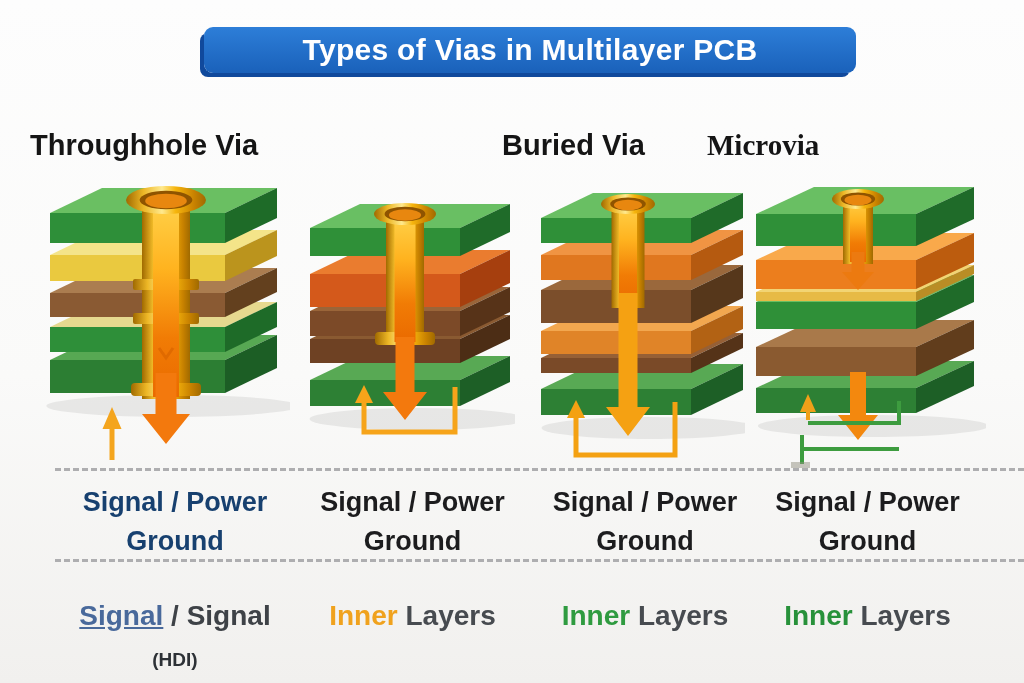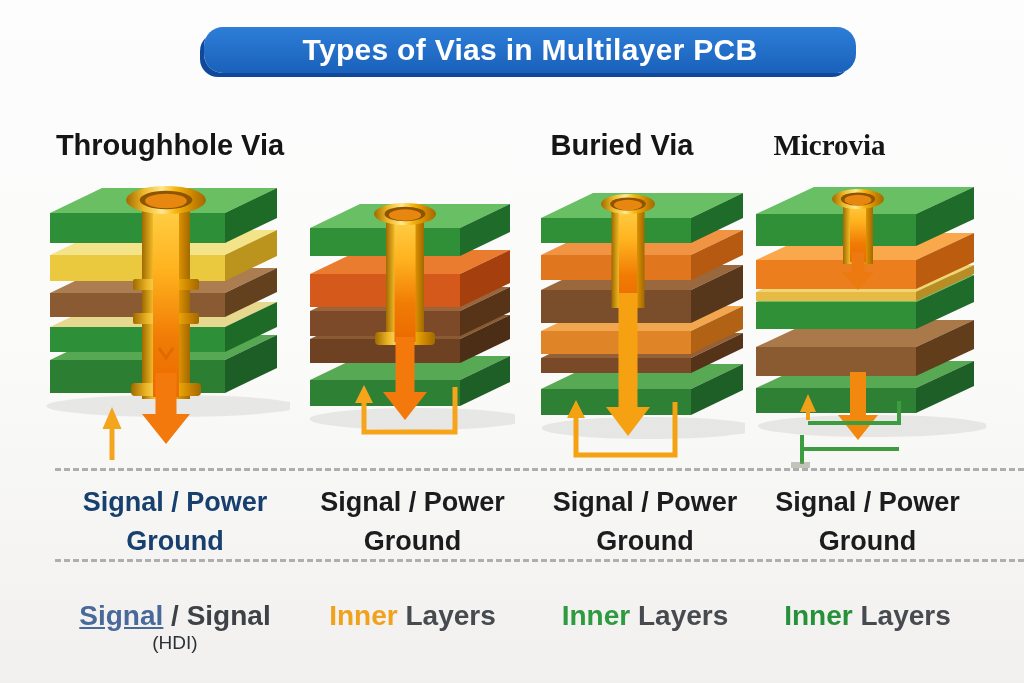--- a/index.html
+++ b/index.html
@@ -10,7 +10,7 @@
   }
   .banner{
     position:absolute;left:204px;top:27px;width:652px;height:46px;
-    border-radius:19px;display:flex;align-items:center;justify-content:center;
+    border-radius:9px;display:flex;align-items:center;justify-content:center;
     background:linear-gradient(180deg,#2d7ed8,#1a61ba);
     box-shadow:-5px 5px 0 -1px #10499c;
   }

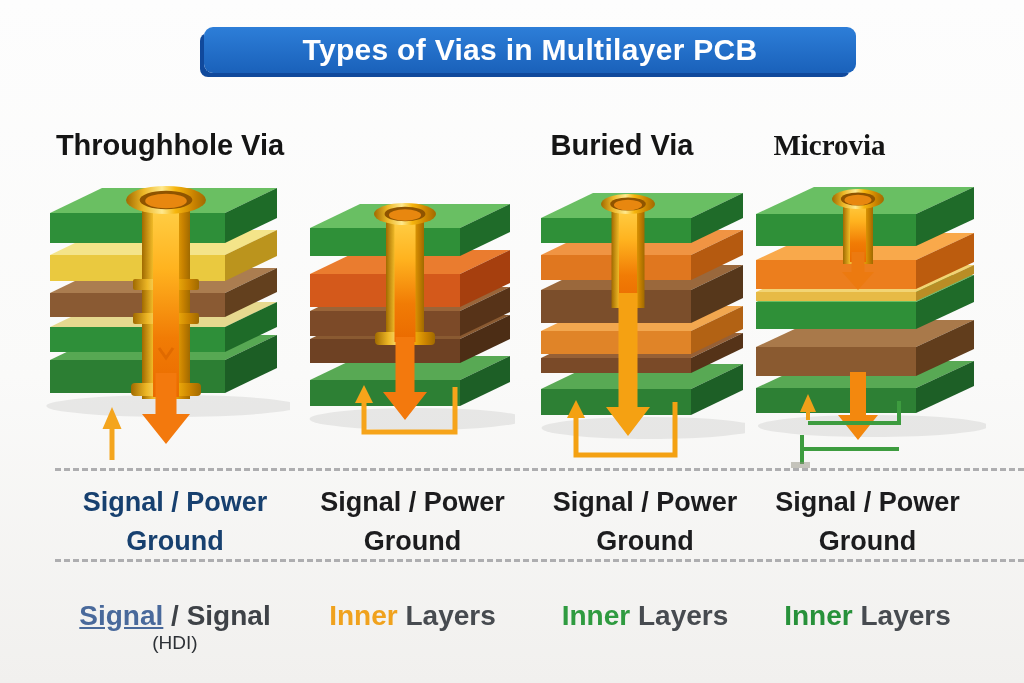--- a/index.html
+++ b/index.html
@@ -15,7 +15,7 @@
     box-shadow:-5px 5px 0 -1px #10499c;
   }
   .banner-title{color:#ffffff;font-size:30px;font-weight:bold;letter-spacing:.3px;}
-  .col-header{position:absolute;top:129px;height:38px;text-align:center;
+  .col-header{position:absolute;top:129px;height:38px;
     font-size:29px;font-weight:bold;color:#151515;}
   .art{position:absolute;}
   .sep{position:absolute;left:55px;width:969px;height:0;border-top:3px dashed #aeaeb0;}

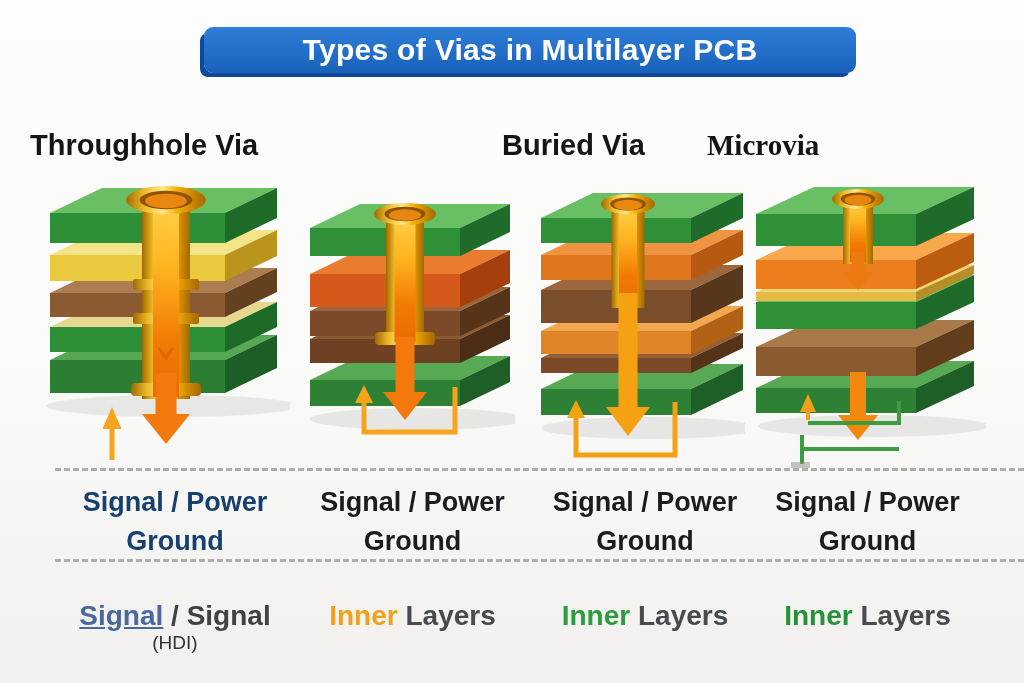--- a/index.html
+++ b/index.html
@@ -21,7 +21,7 @@
   .sep{position:absolute;left:55px;width:969px;height:0;border-top:3px dashed #aeaeb0;}
   .sig{position:absolute;top:483px;text-align:center;font-size:27px;font-weight:bold;line-height:39px;}
   .lay{position:absolute;top:600px;text-align:center;font-size:28px;font-weight:bold;}
-  .sub{font-size:19px;font-weight:normal;color:#2d3136;margin-top:0;}
+  .sub{font-size:19px;font-weight:bold;color:#2d3136;margin-top:17px;}
   .hc1{left:30px;width:280px;}  .bc1{left:35px;width:280px;}
   .hc2{left:295px;width:235px;} .bc2{left:295px;width:235px;}
   .hc3{left:502px;width:240px;} .bc3{left:525px;width:240px;}

